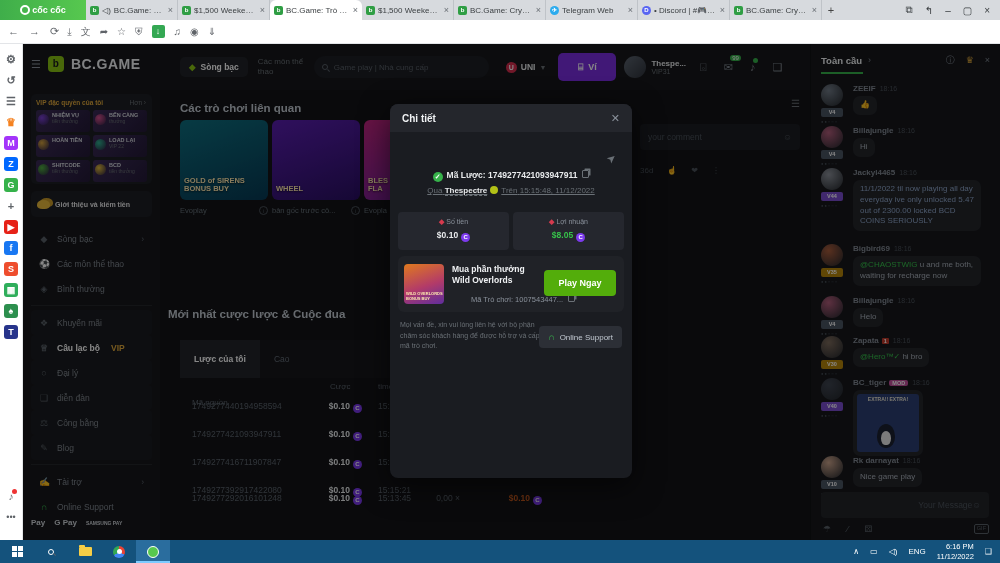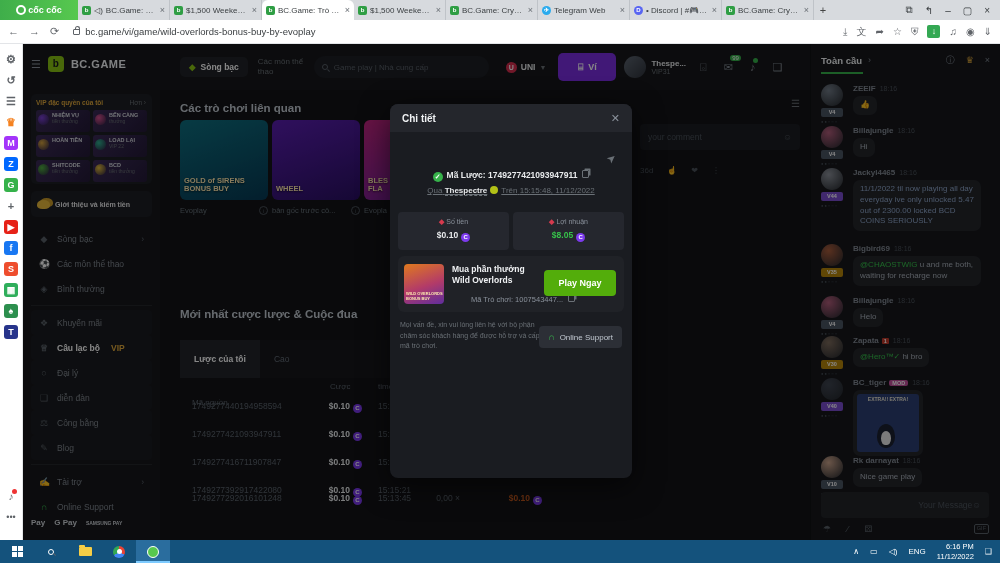--- a/index.html
+++ b/index.html
@@ -10,7 +10,7 @@
 
   
   #tabstrip { left:0; top:0; width:1000px; height:20px; background:#d7dade; display:flex; align-items:stretch; }
-  #brand { width:78px; background:linear-gradient(90deg,#3fae4a,#57c84f); color:#fff; font-weight:bold;
+  #brand { width:86px; background:linear-gradient(90deg,#3fae4a,#57c84f); color:#fff; font-weight:bold;
     font-size:9px; display:flex; align-items:center; justify-content:center; gap:2px; }
   #brand .ring { width:10px; height:10px; border:2px solid #fff; border-radius:50%; }
   .tab { width:92px; display:flex; align-items:center; gap:3px; padding:0 4px; font-size:8px; color:#3c4043;

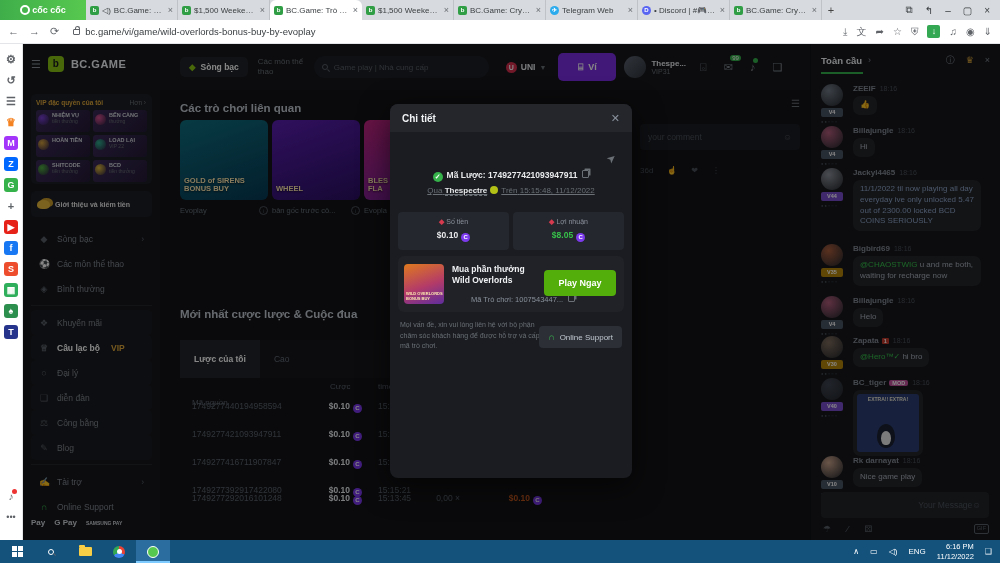--- a/index.html
+++ b/index.html
@@ -253,10 +253,6 @@
       <span>→</span>
       <span>⟳</span>
     </div>
-    <div id="urlwrap">
-      <span class="lock"></span>
-      <span>bc.game/vi/game/wild-overlords-bonus-buy-by-evoplay</span>
-    </div>
     <div id="toolicons">
         <span>⤓</span>
         <span>文</span>

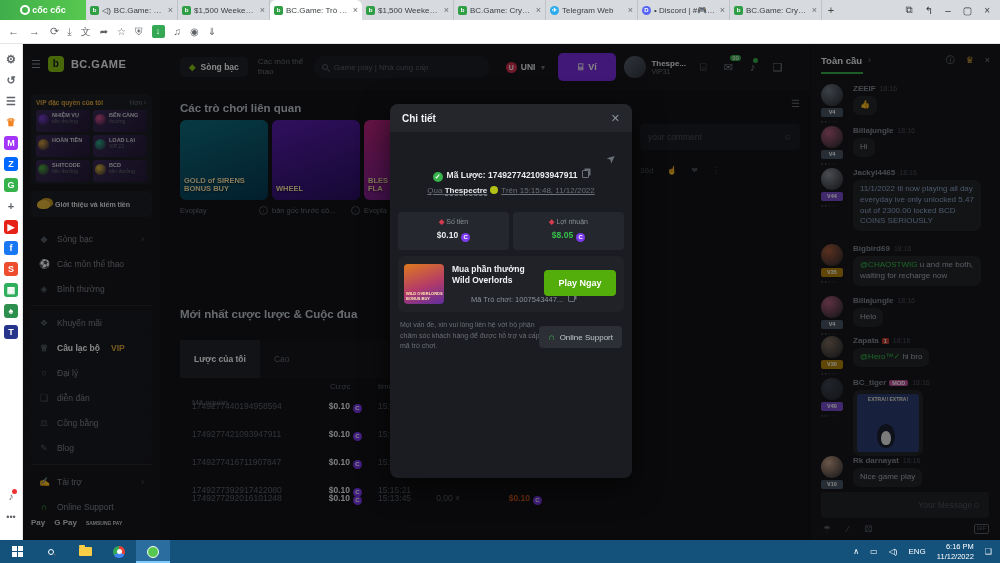--- a/index.html
+++ b/index.html
@@ -48,7 +48,7 @@
   #logorow { left:8px; top:12px; display:flex; align-items:center; gap:7px; }
   #burger { color:#8a919b; font-size:11px; }
   #bclogo { width:16px; height:16px; background:#8bc514; border-radius:4px; color:#17181c; font-weight:bold; font-size:10px; text-align:center; line-height:16px; }
-  #bcname { color:#f2f4f6; font-weight:bold; font-size:11px; letter-spacing:.5px; }
+  #bcname { color:#f2f4f6; font-weight:bold; font-size:14px; letter-spacing:.5px; }
   #vippanel { left:8px; top:50px; width:121px; height:90px; background:#1d1f24; border-radius:5px; padding:5px; }
   #viptitle { color:#e0a93c; font-size:6.5px; font-weight:bold; }
   #vipmore { position:absolute; right:6px; top:5px; color:#6a7076; font-size:6.5px; }

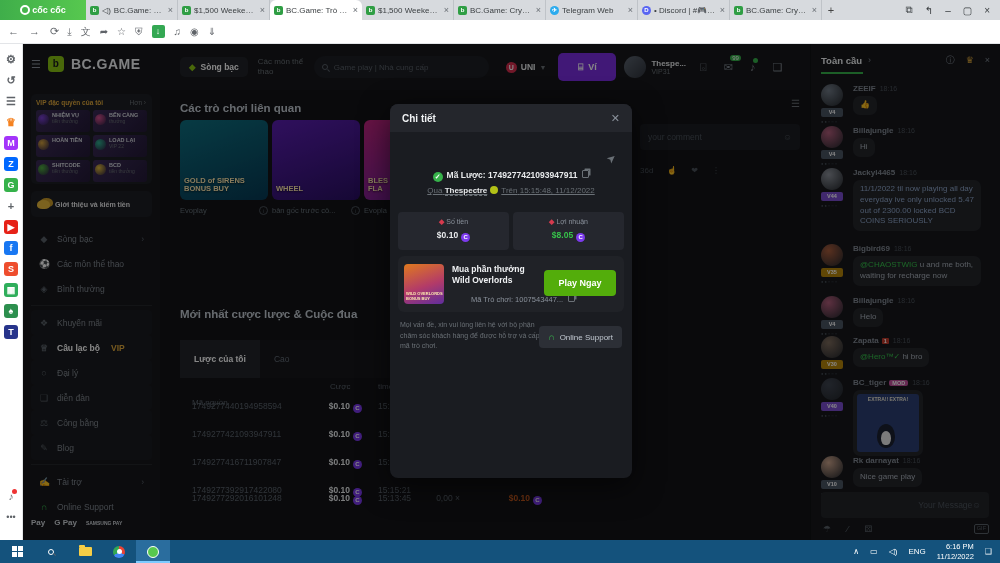--- a/index.html
+++ b/index.html
@@ -458,7 +458,7 @@
             </div>
           </div>
         </div>
-      <div class="h1 abs" style="left:20px; top:218px;">Mới nhất cược lược &amp; Cuộc đua</div>
+      <div class="h1 abs" style="left:8px; top:218px;">Mới nhất cược lược &amp; Cuộc đua</div>
       <div id="tabsbar">
           <div class="btab on">Lược của tôi</div>
           <div class="btab">Cao</div>

